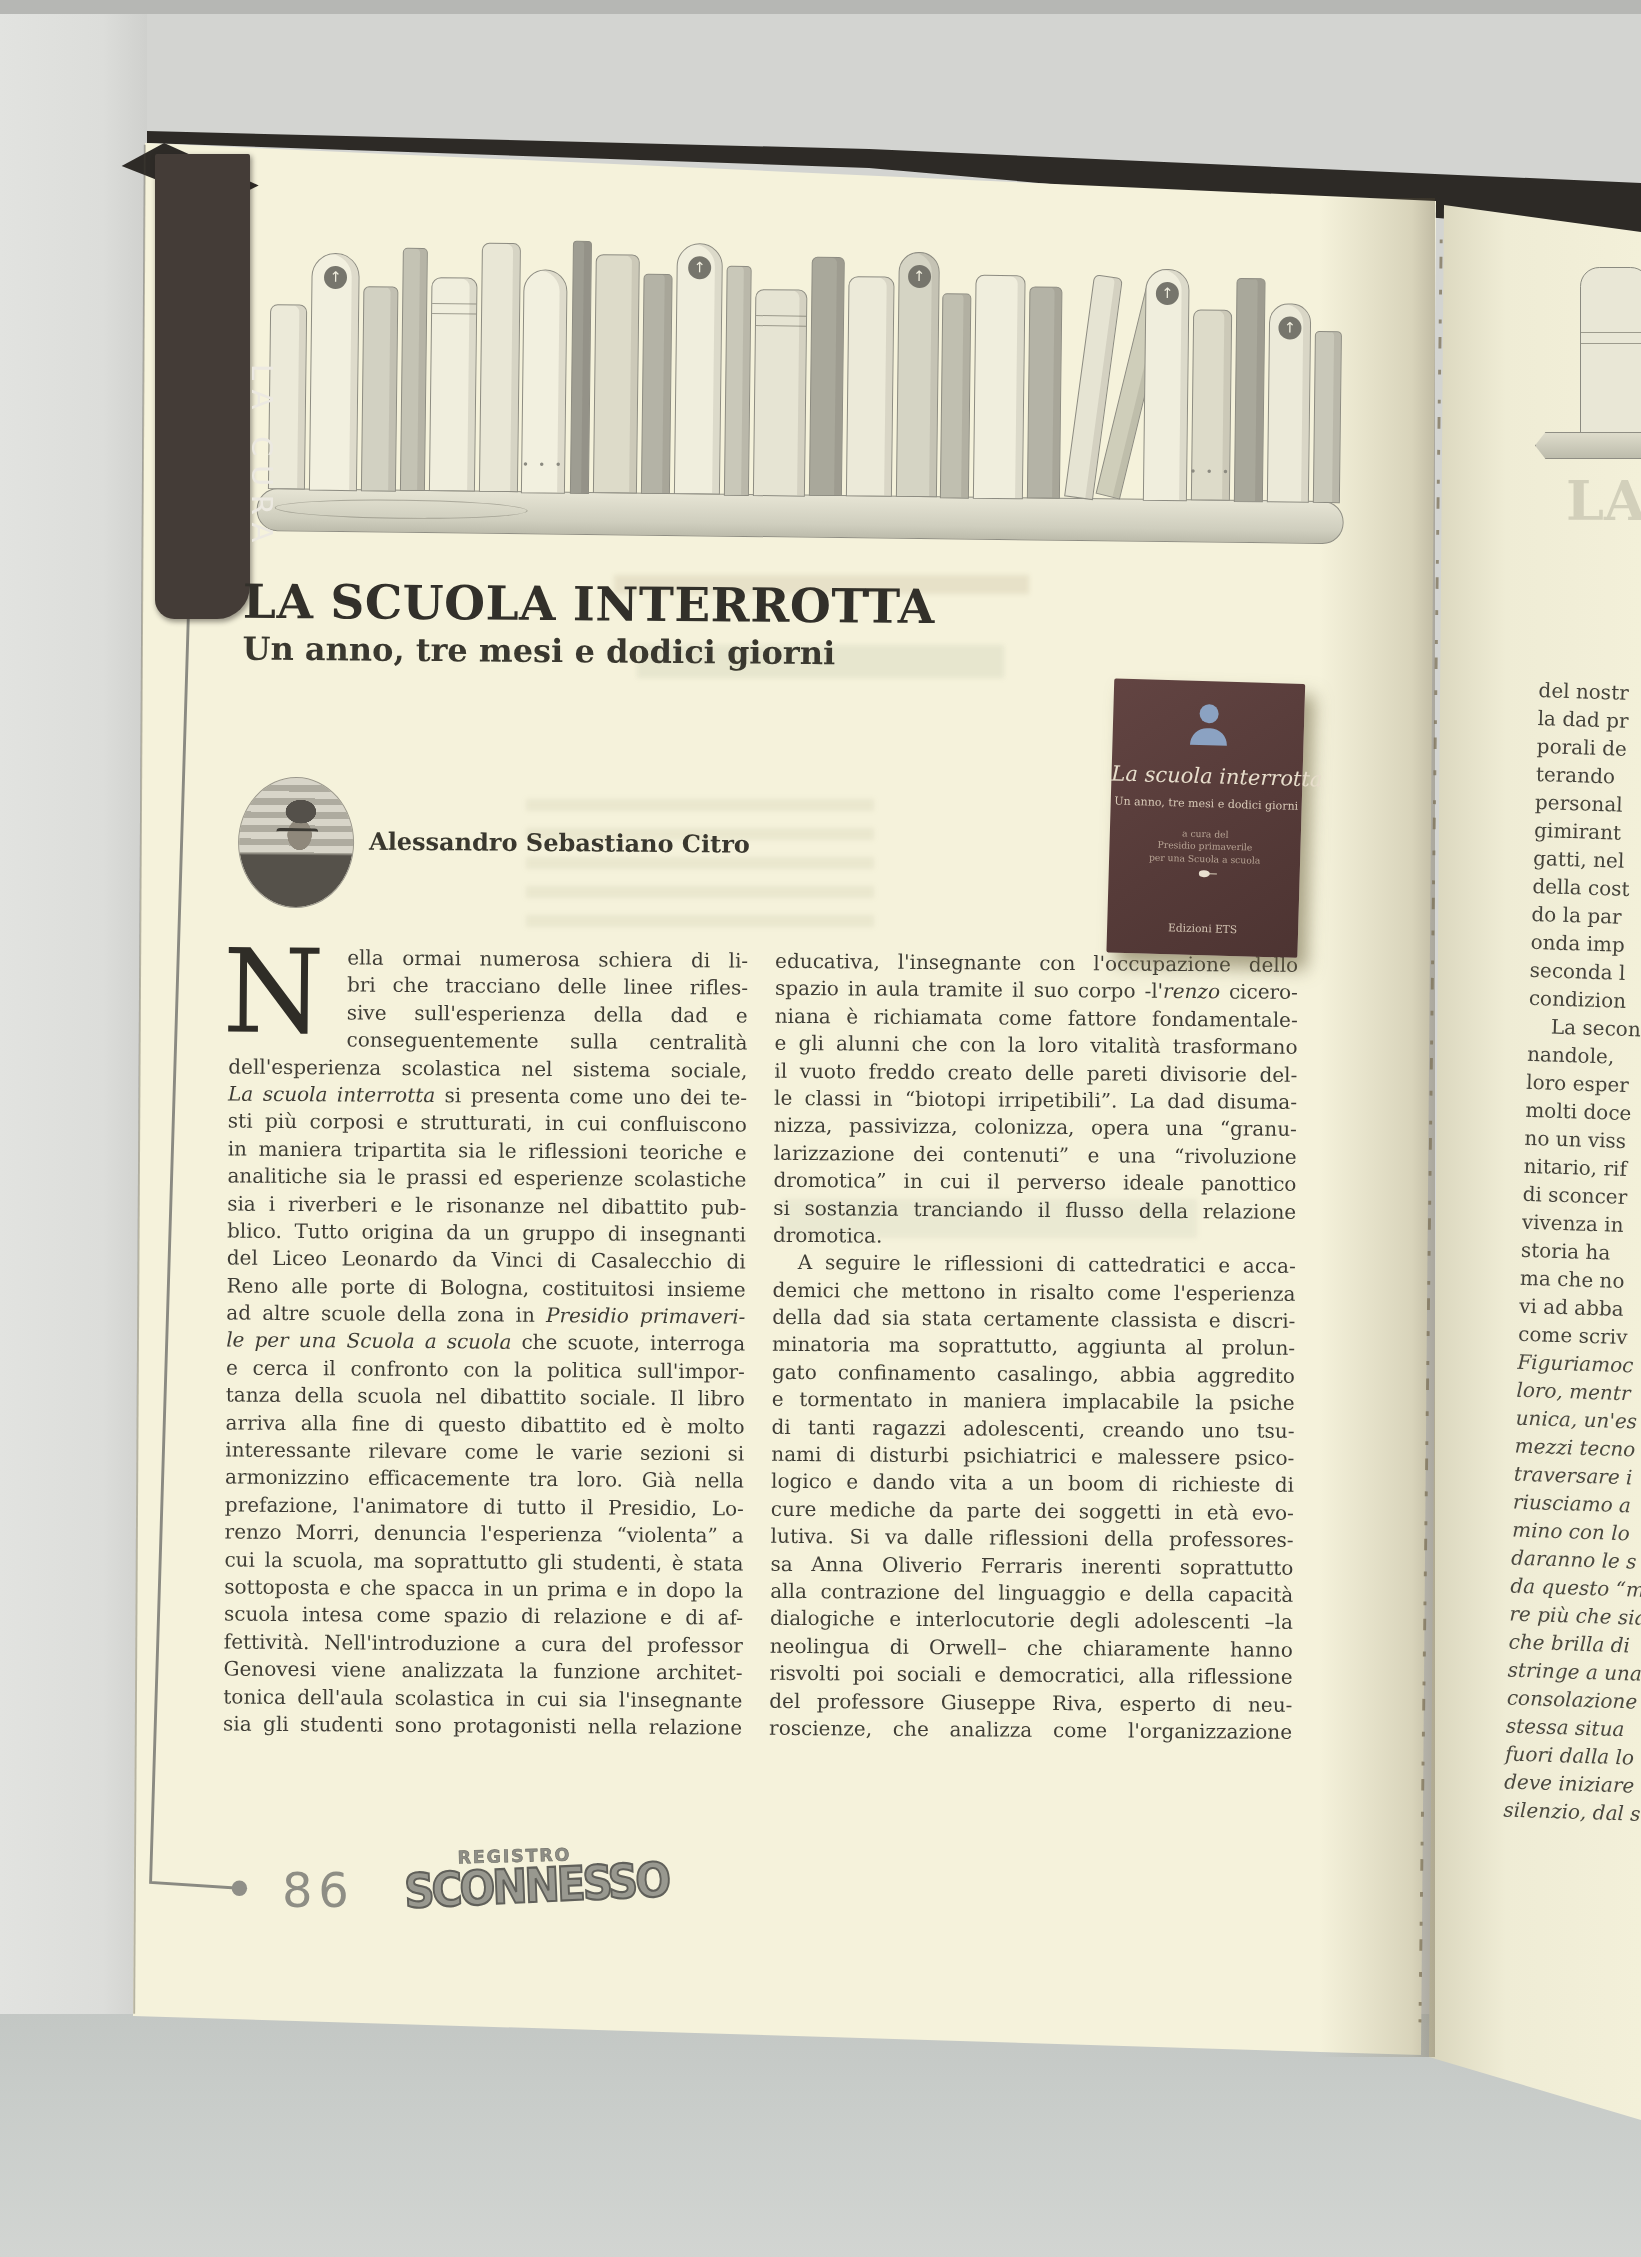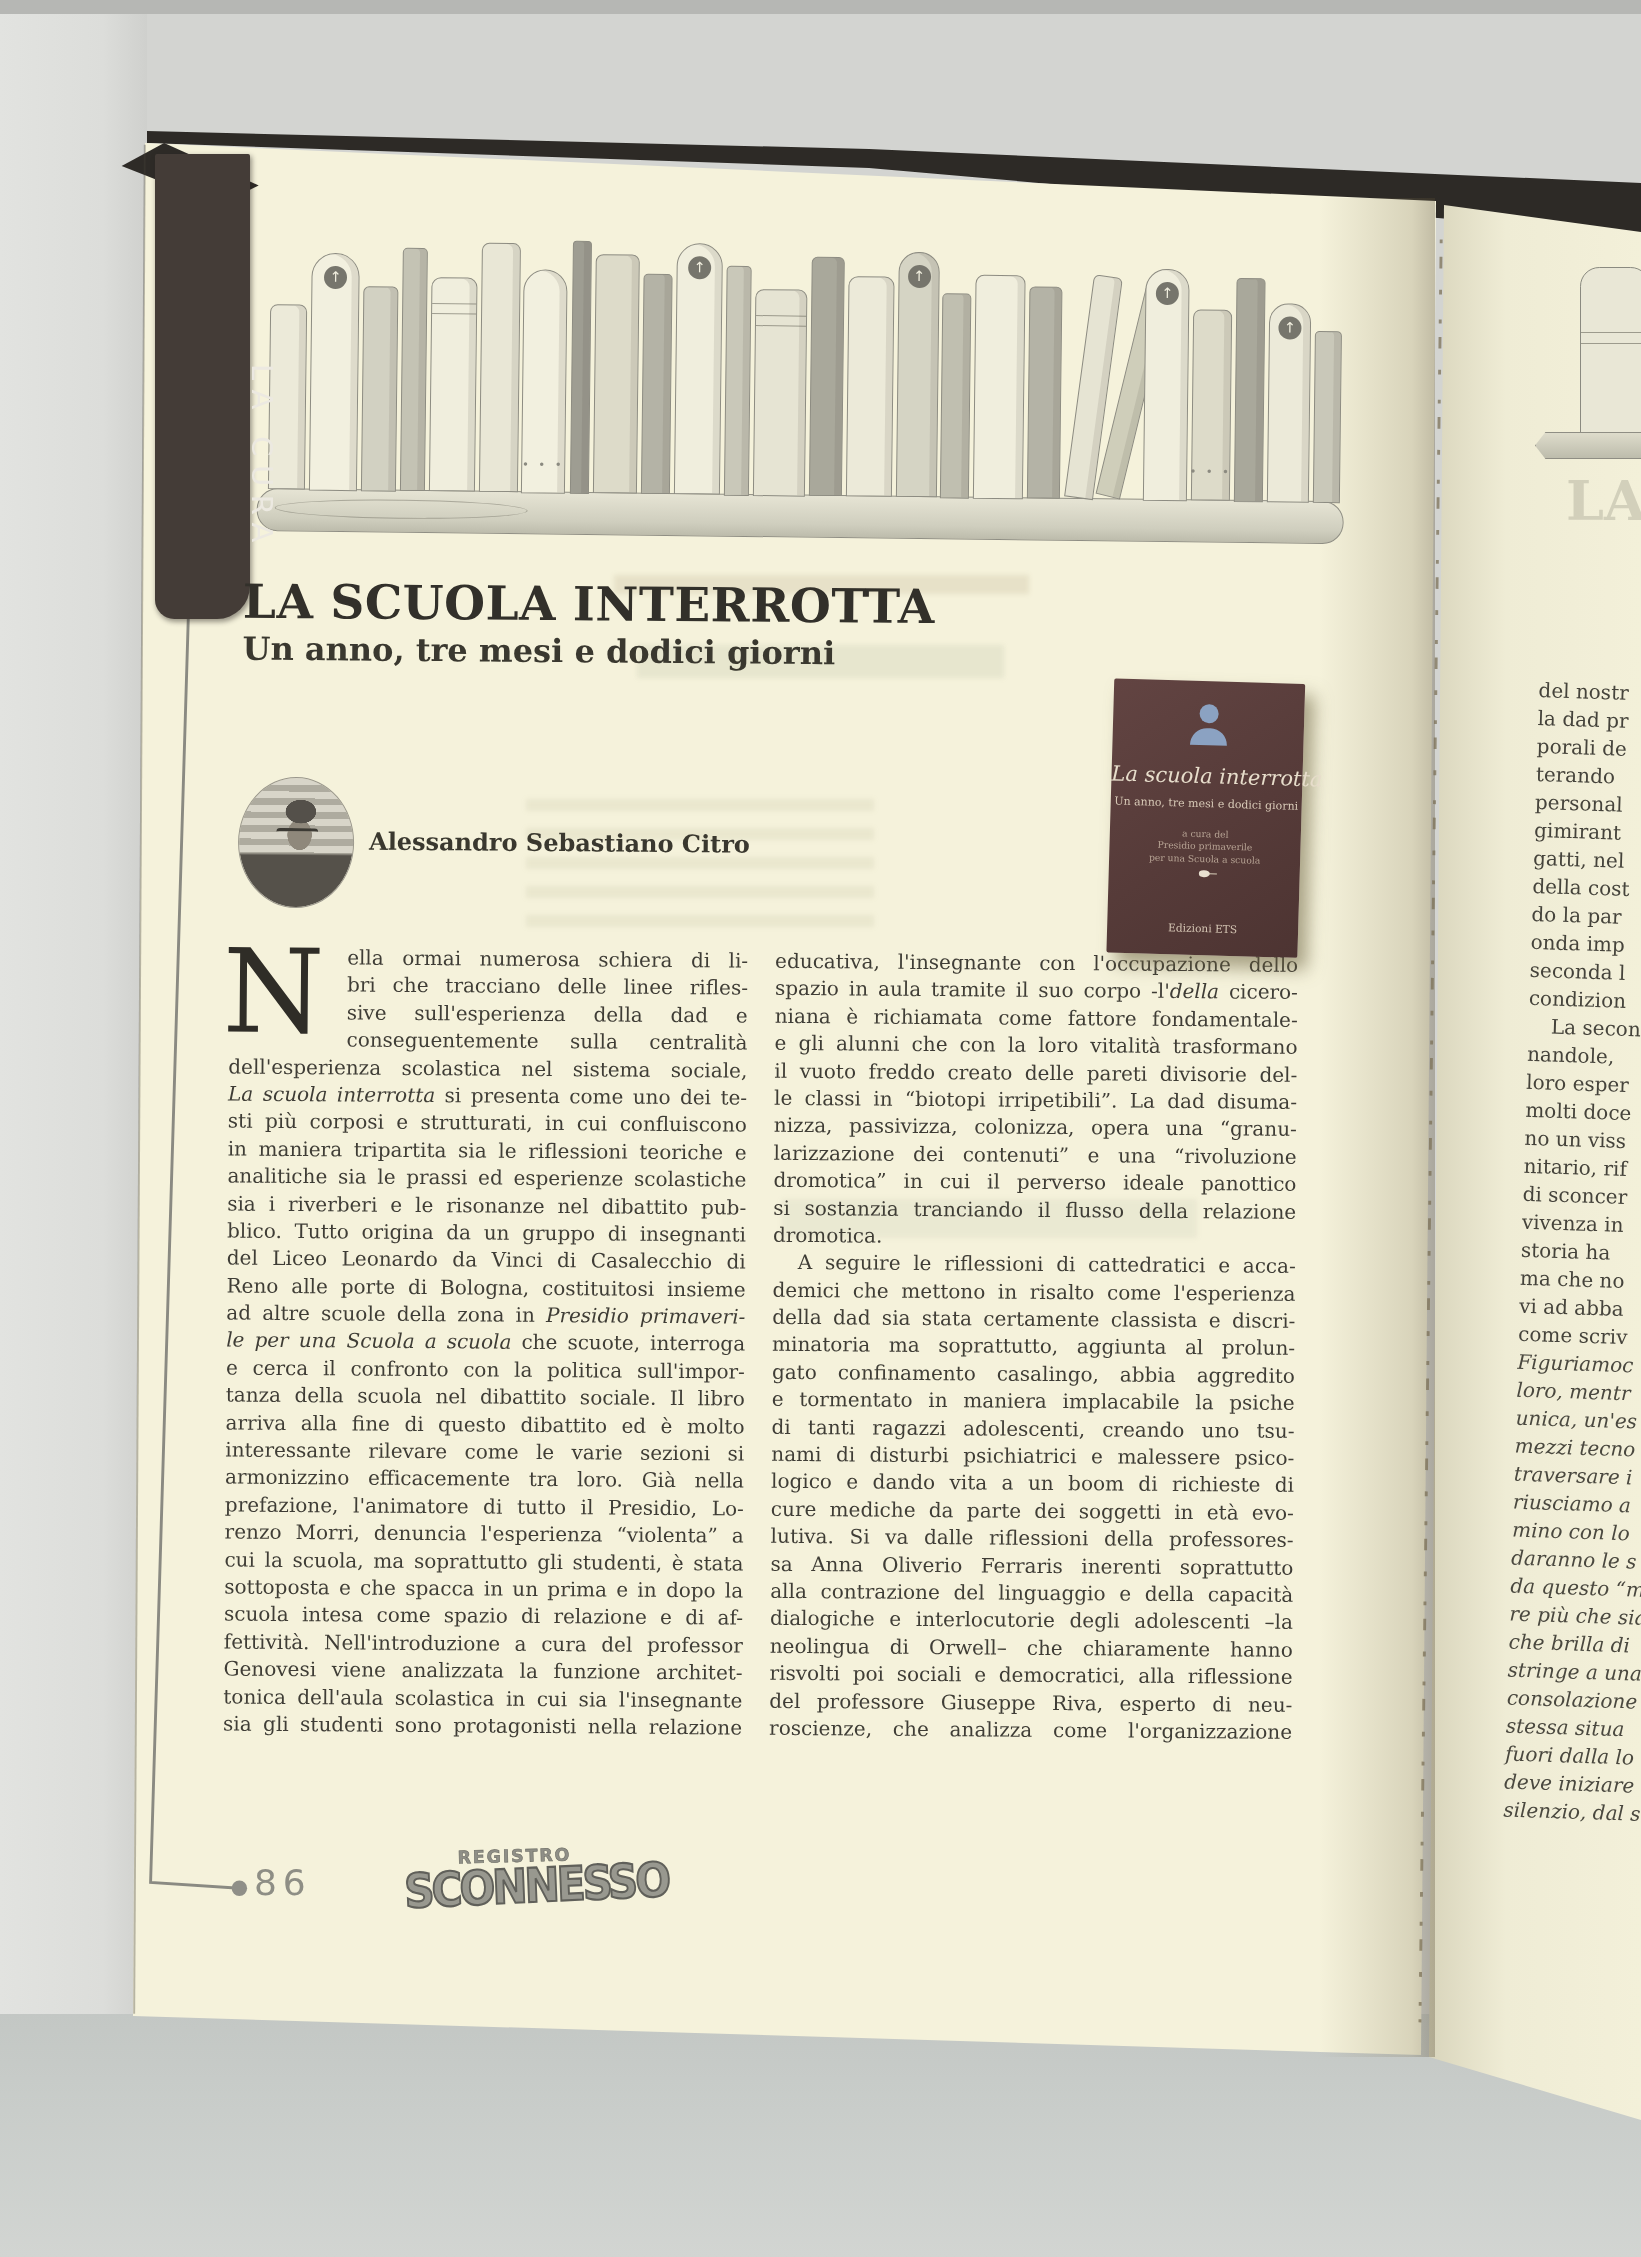--- a/index.html
+++ b/index.html
@@ -244,7 +244,7 @@
       </div>
     <div class="abs" id="col2">
         <div class="bline j"><span>educativa, l'insegnante con l'occupazione dello</span></div>
-        <div class="bline j"><span>spazio in aula tramite il suo corpo -l'</span><i>della</i><span> cicero-</span></div>
+        <div class="bline j"><span>spazio in aula tramite il suo corpo -l'</span><i>renzo</i><span> cicero-</span></div>
         <div class="bline j"><span>niana è richiamata come fattore fondamentale-</span></div>
         <div class="bline j"><span>e gli alunni che con la loro vitalità trasformano</span></div>
         <div class="bline j"><span>il vuoto freddo creato delle pareti divisorie del-</span></div>

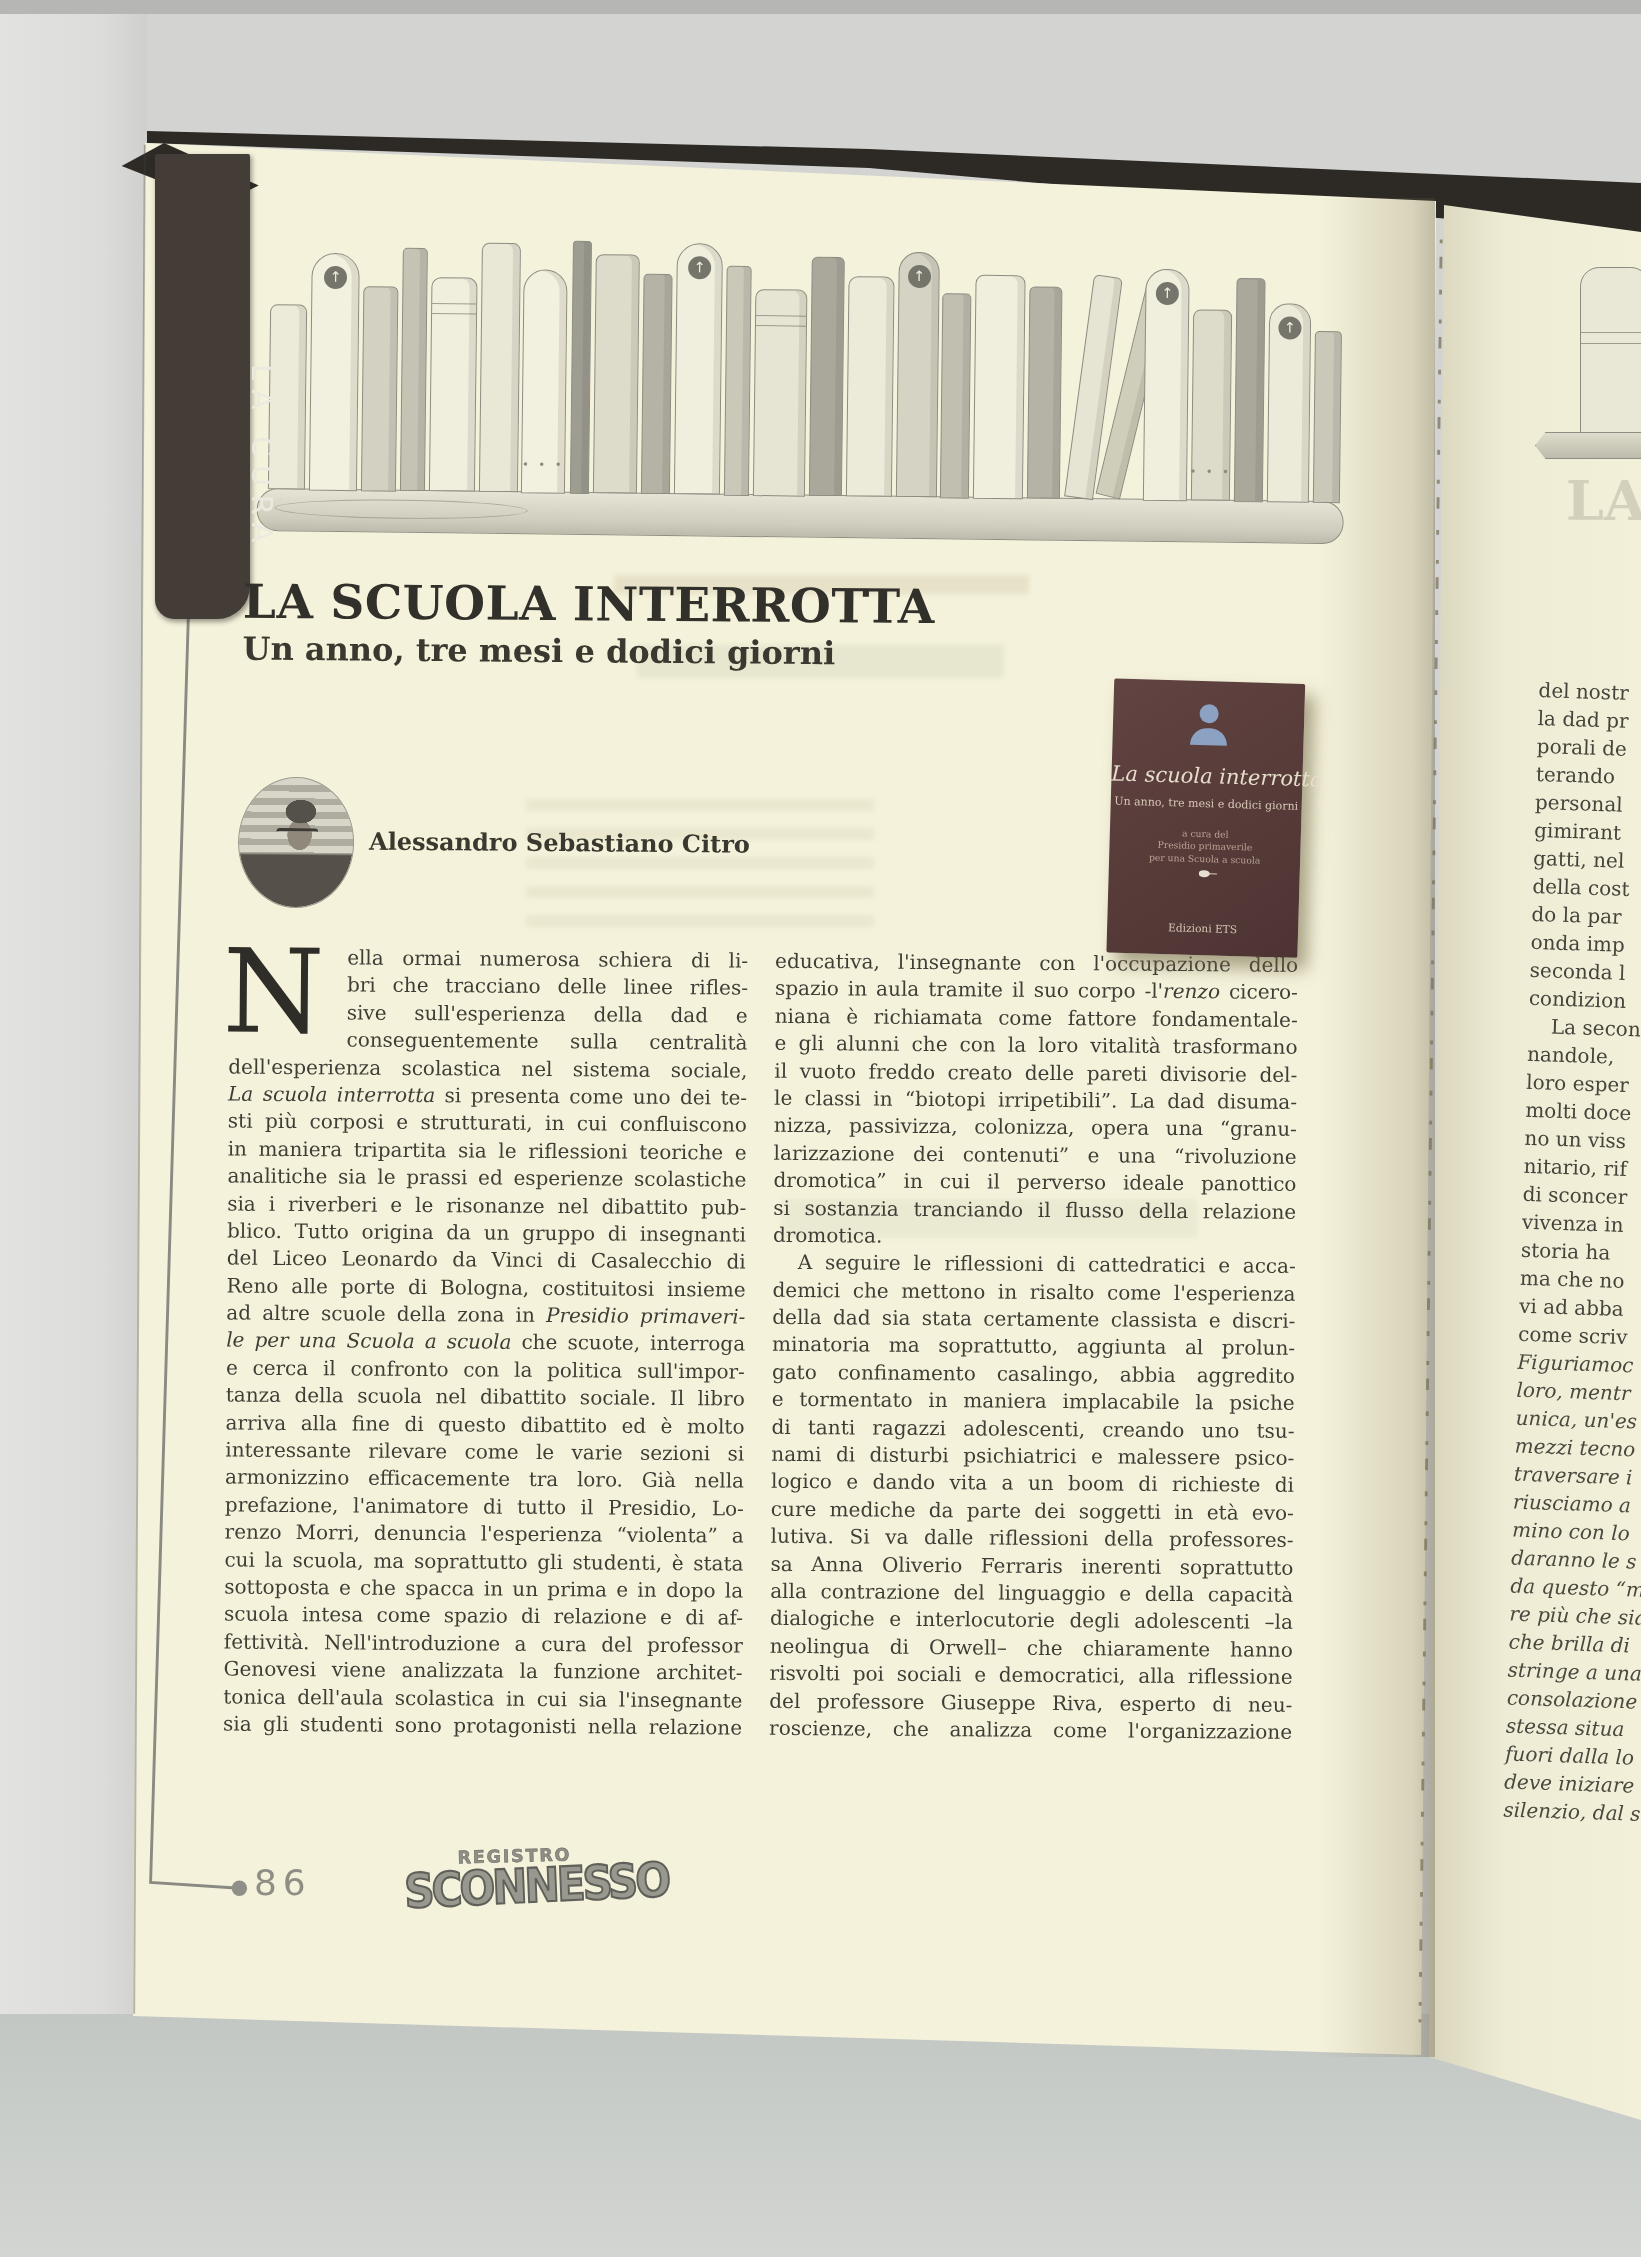--- a/index.html
+++ b/index.html
@@ -109,7 +109,7 @@
   .fline.it{font-style:italic;color:#4a483f;}
   .fline.i{text-indent:23px;}
   
-  #page-number{left:254px;top:1862px;font-family:"DejaVu Sans",sans-serif;font-size:36px;
+  #page-number{left:282px;top:1862px;font-family:"DejaVu Sans",sans-serif;font-size:48px;
       color:#8e8e85;letter-spacing:5.8px;}
   #logo{left:404px;top:1846px;width:222px;text-align:center;transform:rotate(-1.5deg);}
   #logo-top{font-family:"DejaVu Sans",sans-serif;font-weight:bold;font-size:17.4px;color:#8f8f87;

